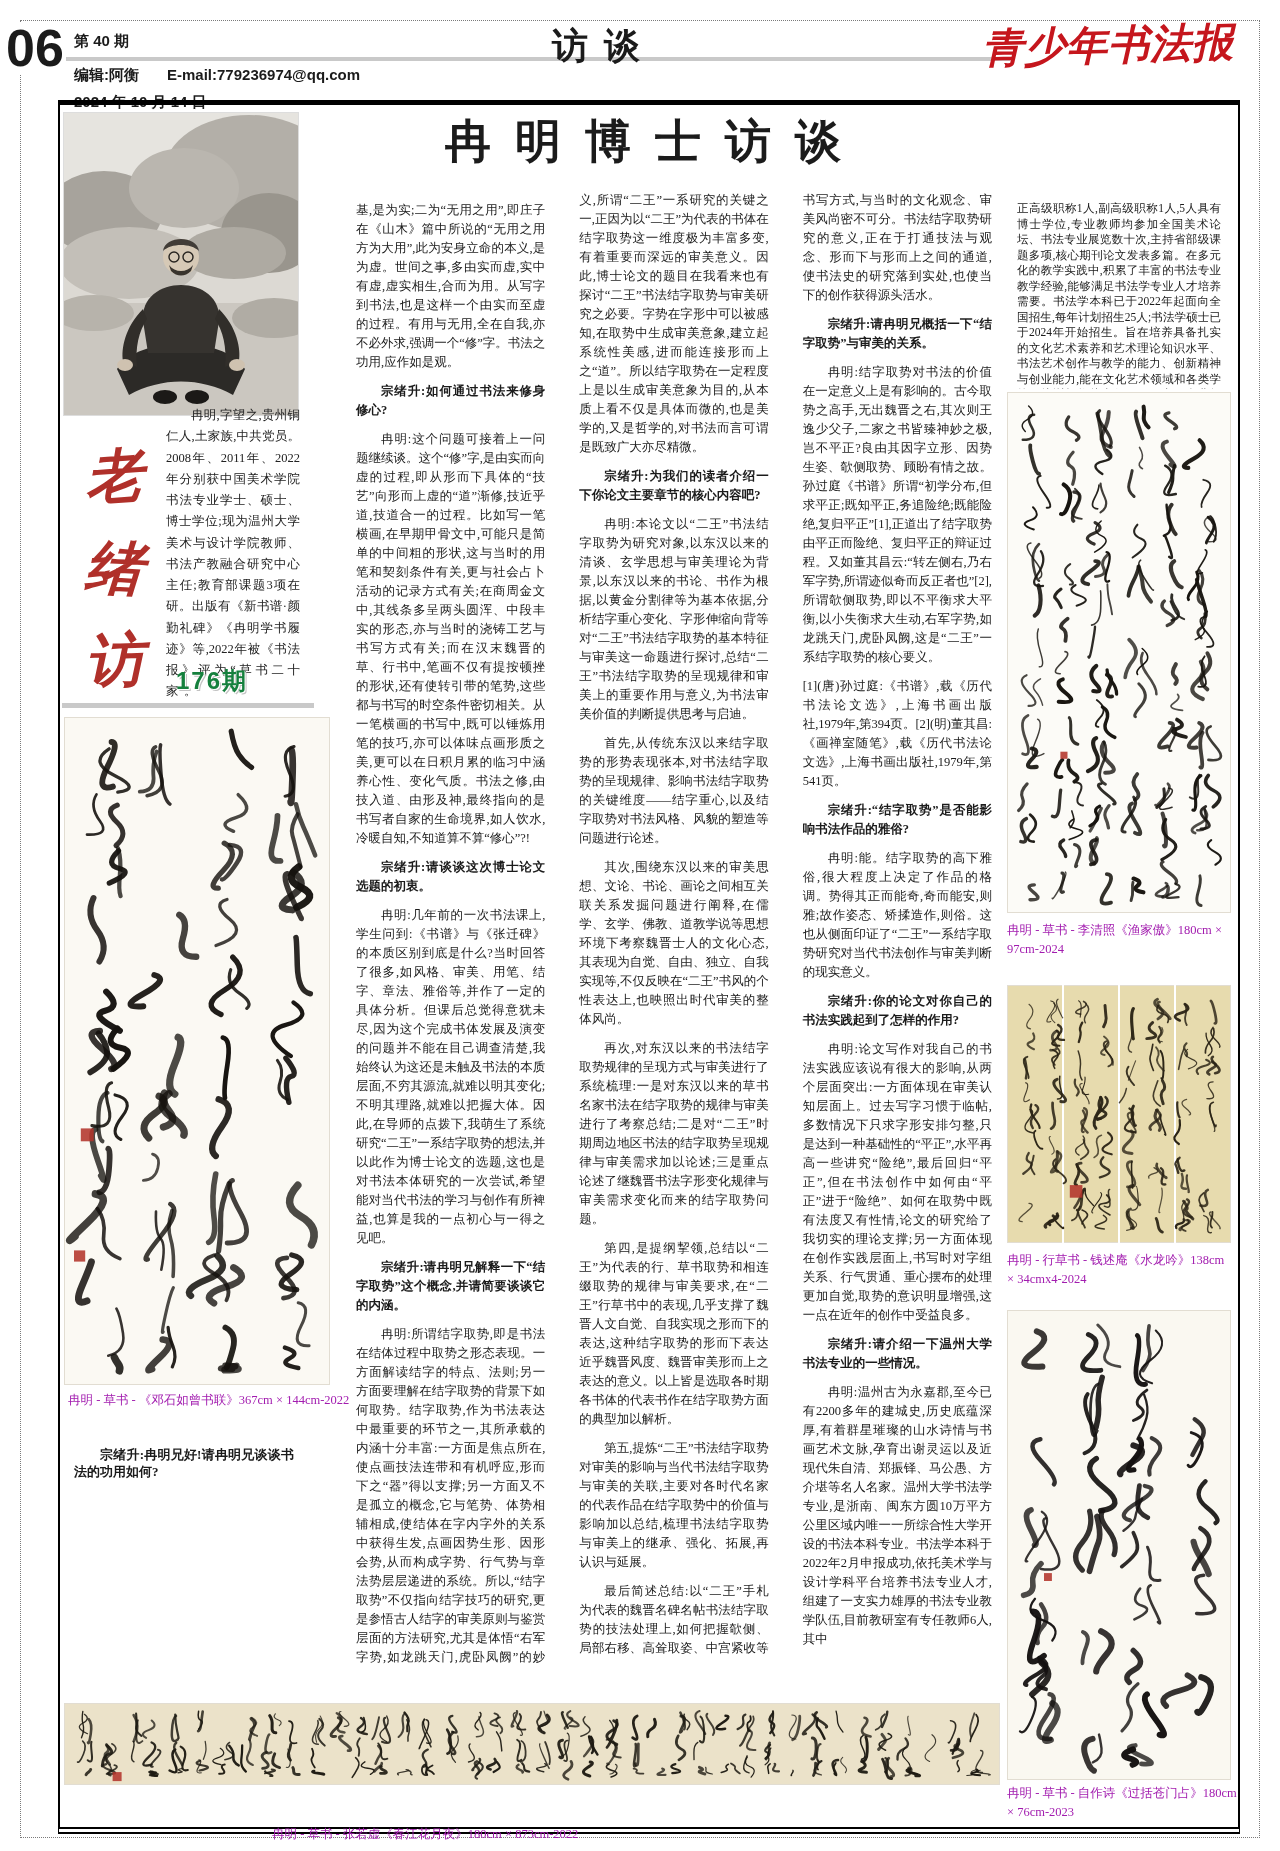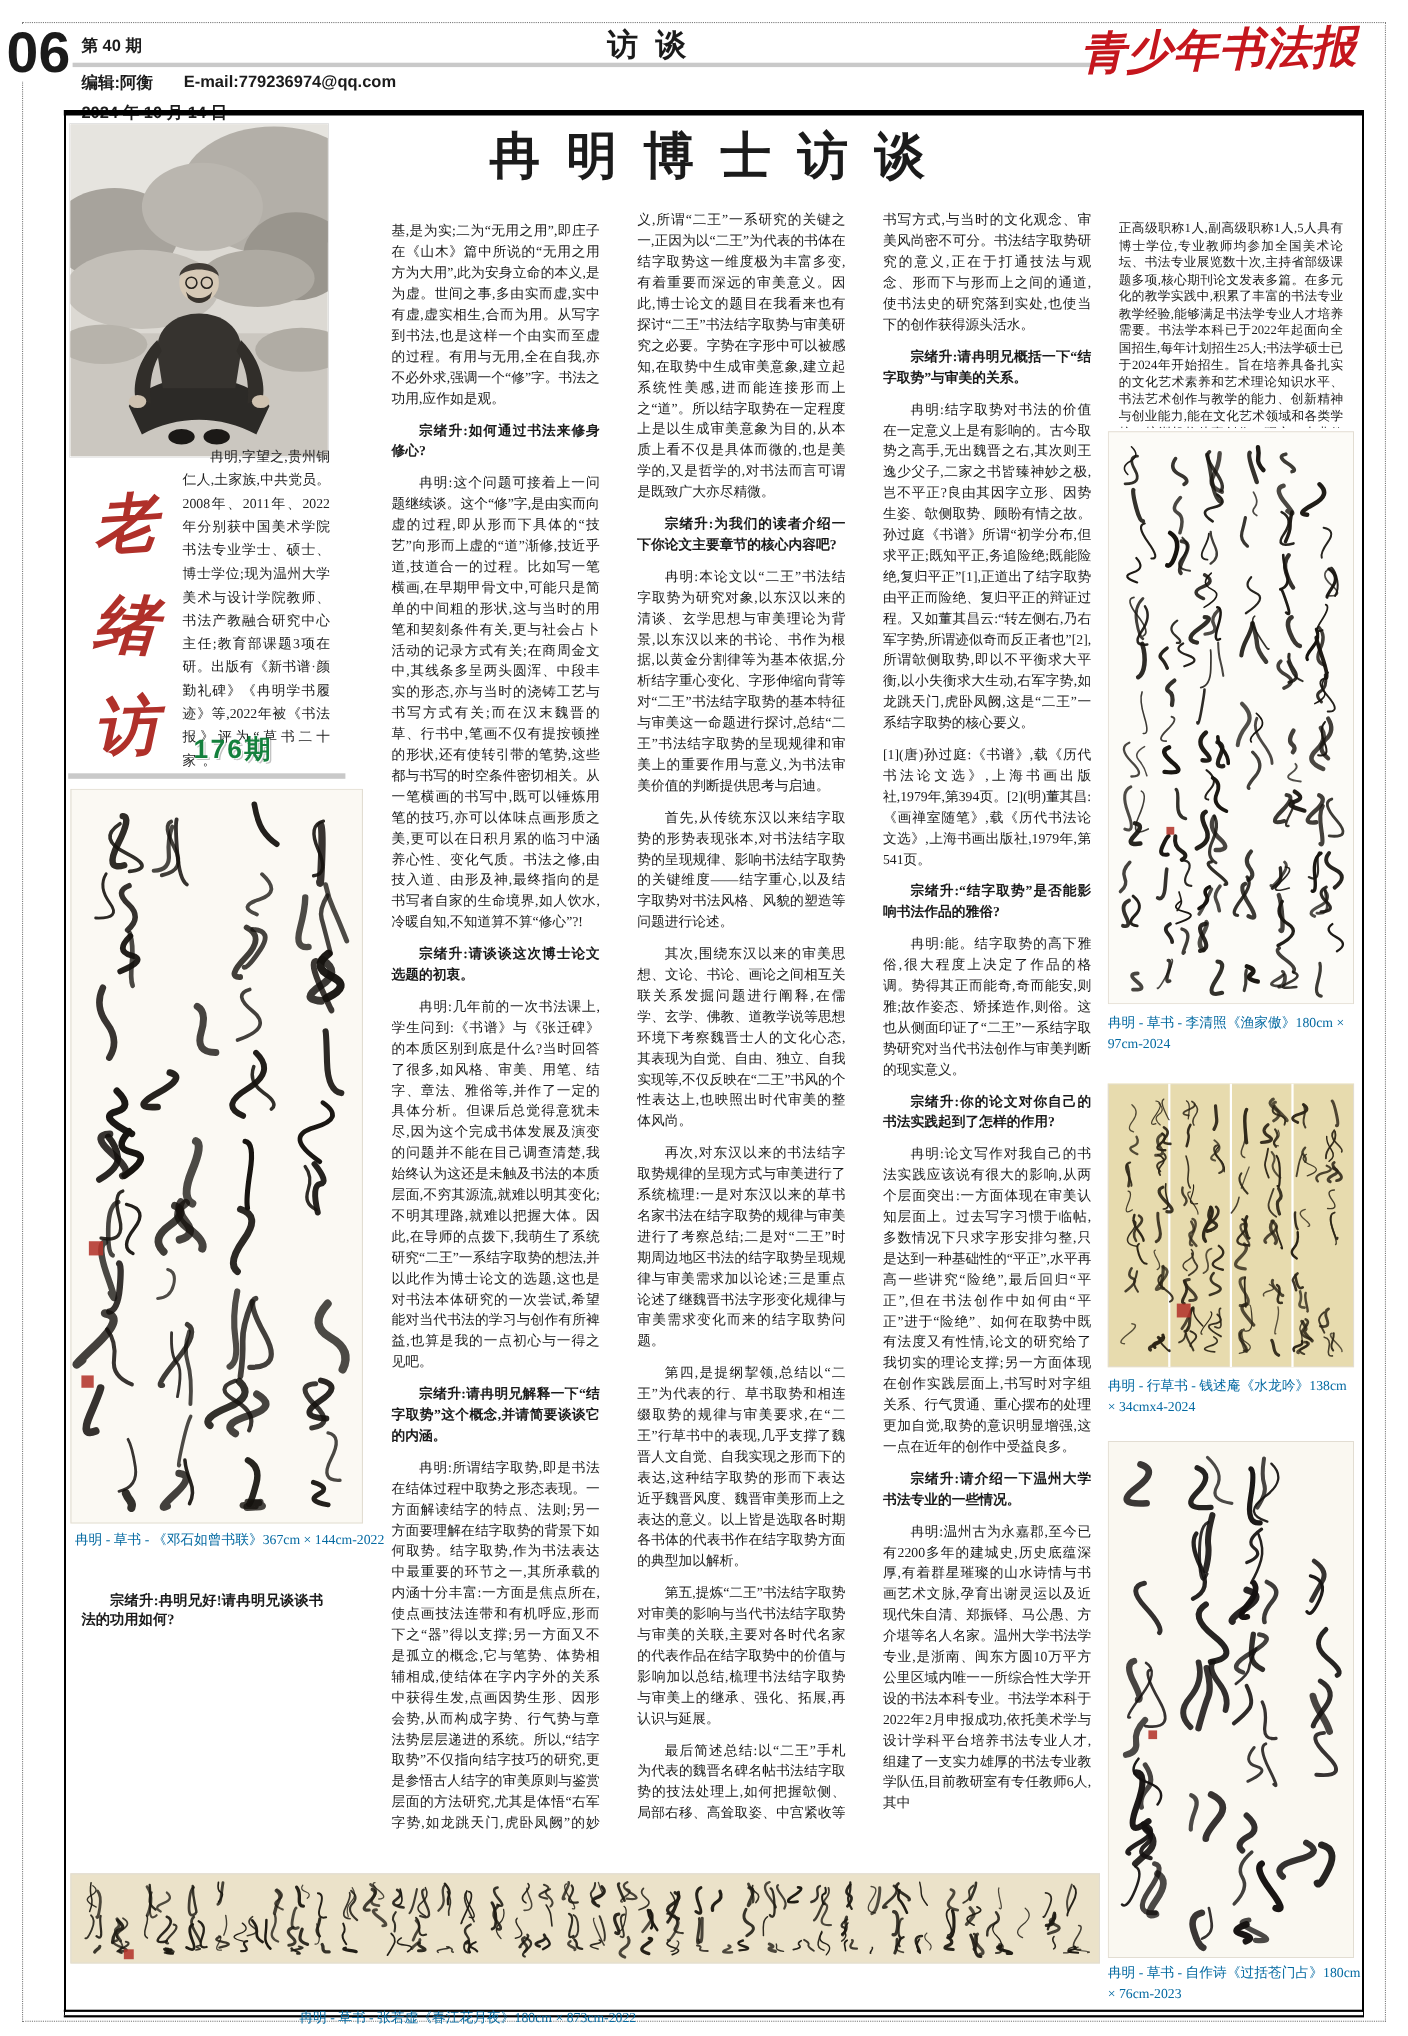--- a/index.html
+++ b/index.html
@@ -15,7 +15,7 @@
   .hdr-rule{position:absolute;left:66px;top:57px;width:944px;height:4px;background:#c9c9c9;}
   .hdr-edit{position:absolute;left:74px;top:66px;font-size:15px;font-weight:bold;
        font-family:"Liberation Sans",sans-serif;display:flex;gap:28px;}
-  .hdr-section{position:absolute;left:552px;top:22px;font-size:28px;font-weight:bold;
+  .hdr-section{position:absolute;left:552px;top:22px;font-size:36px;font-weight:bold;
        letter-spacing:16px;}
   .hdr-masthead{position:absolute;left:982px;top:18px;width:262px;font-size:41px;font-weight:bold;
        font-style:italic;transform:rotate(-1.5deg);letter-spacing:1px;white-space:nowrap;}

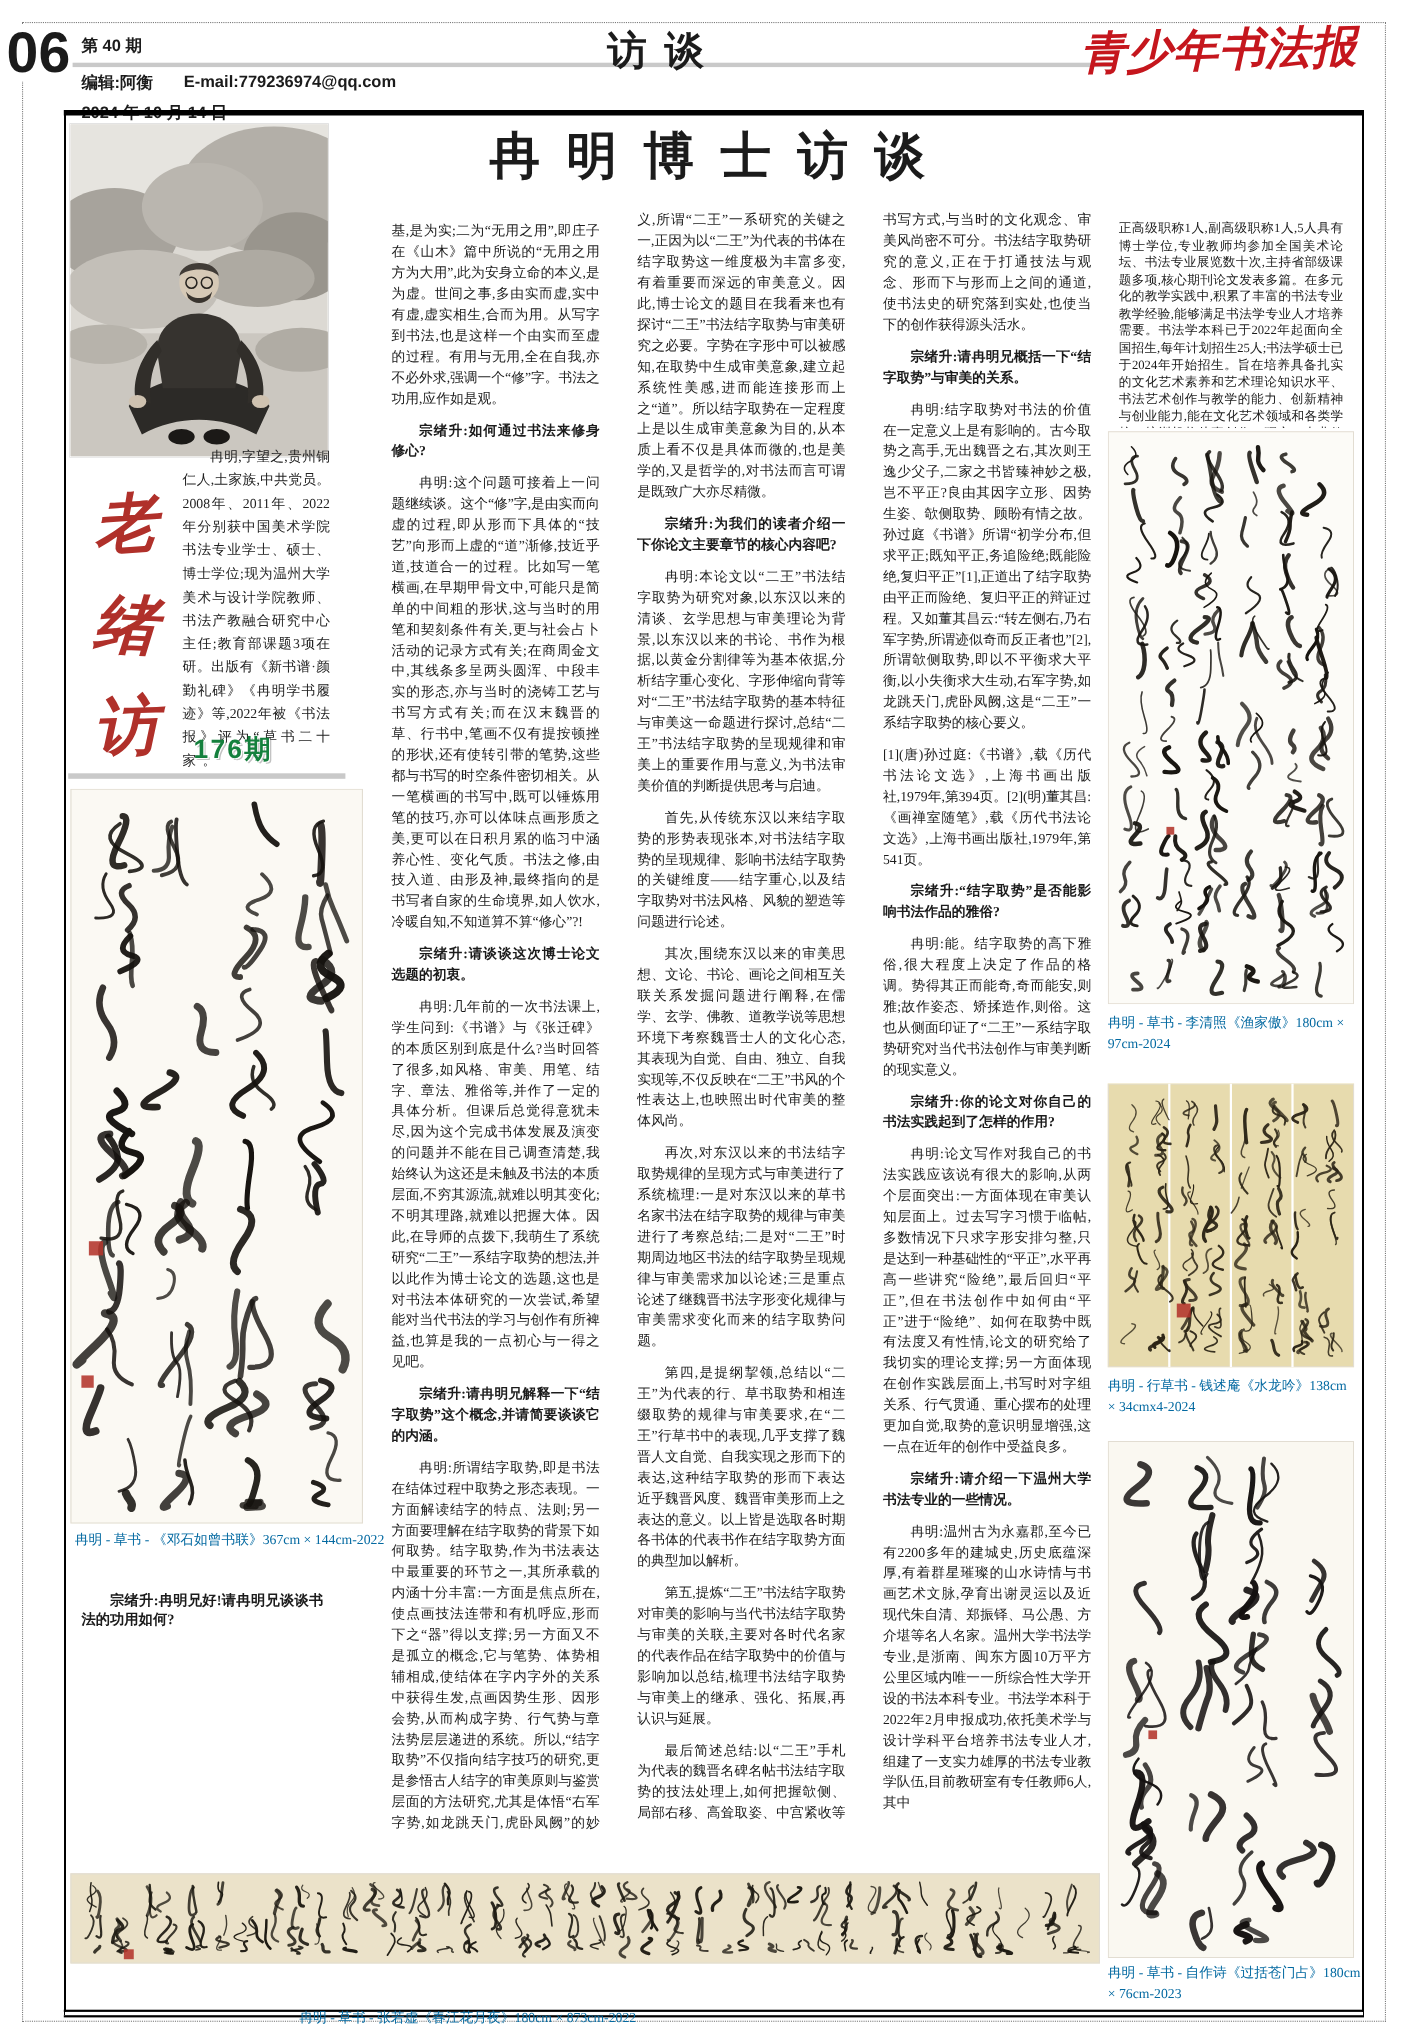--- a/index.html
+++ b/index.html
@@ -41,7 +41,7 @@
   #art3{left:947px;top:880px;width:224px;height:258px;}
   #art4{left:947px;top:1205px;width:224px;height:470px;}
   #art5{left:4px;top:1598px;width:936px;height:82px;}
-  .caption{font-size:12.5px;line-height:1.5;color:#0369a1;}
+  .caption{font-size:12.5px;line-height:1.5;color:#a21caf;}
   #cap1{left:8px;top:1286px;width:292px;}
   #cap2{left:947px;top:816px;width:224px;}
   #cap3{left:947px;top:1146px;width:224px;}

